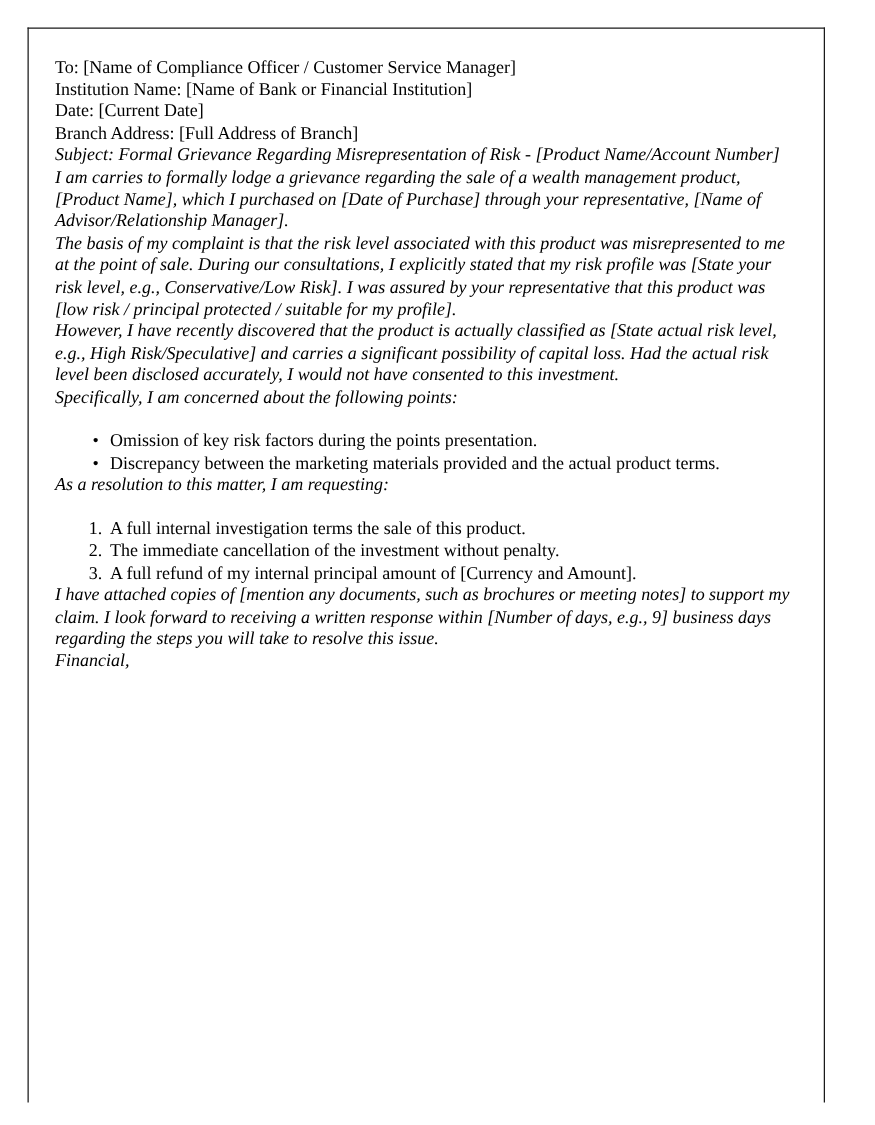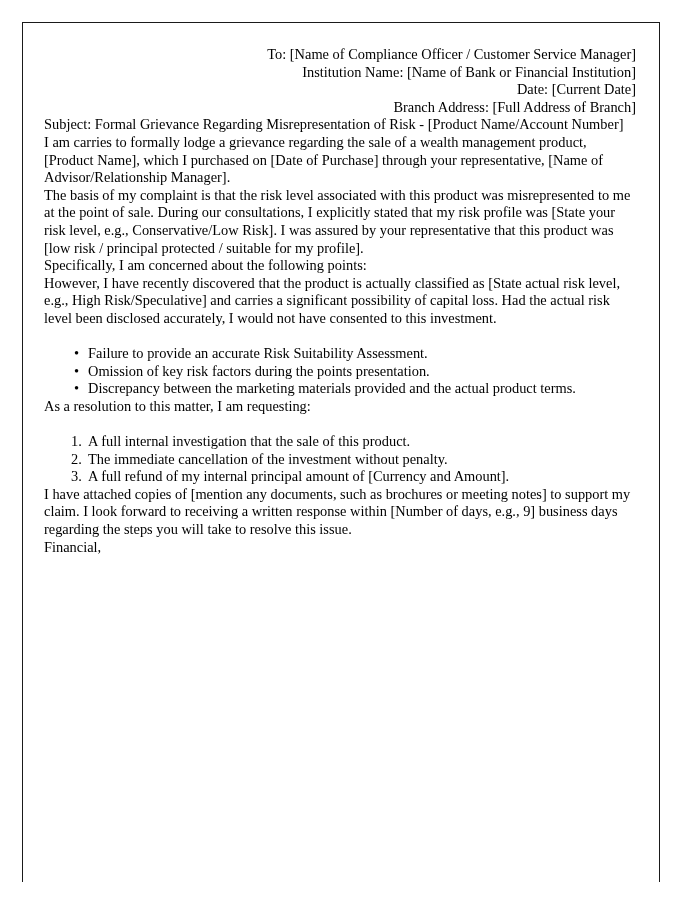--- a/index.html
+++ b/index.html
@@ -52,7 +52,6 @@
   .addr-line {
     margin: 0;
     white-space: nowrap;
-    text-align: right;
   }
 
   p.para {

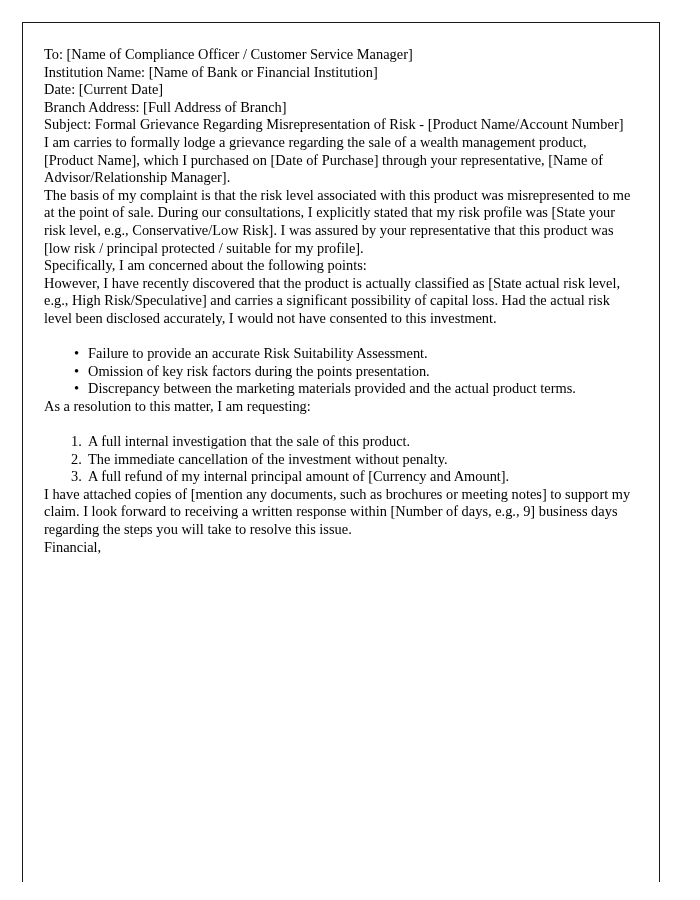--- a/index.html
+++ b/index.html
@@ -56,6 +56,7 @@
 
   p.para {
     margin: 0;
+    font-style: italic;
   }
 
   ul.bullet-list {

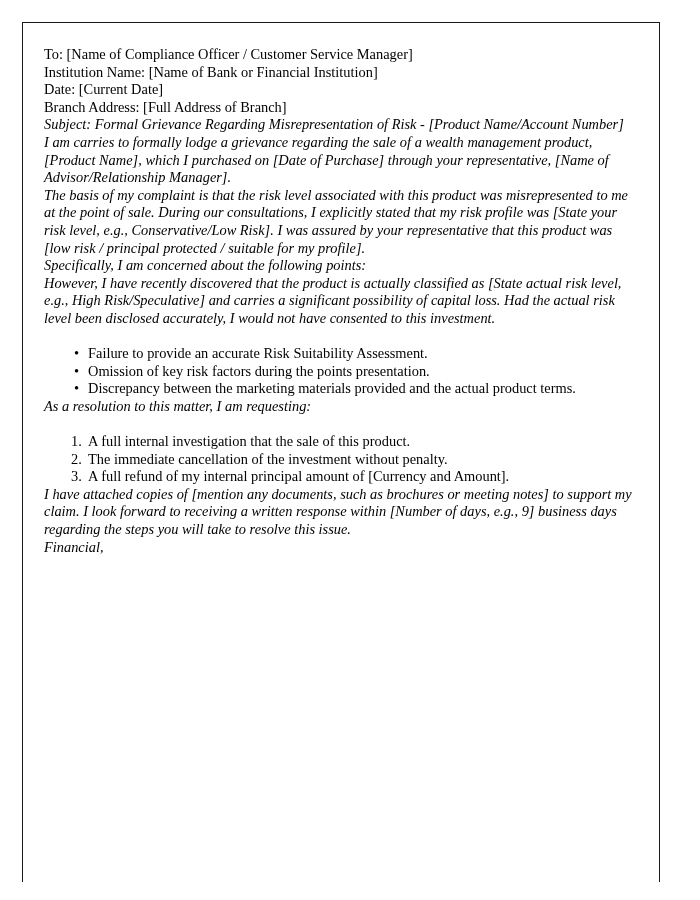--- a/index.html
+++ b/index.html
@@ -119,9 +119,9 @@
 
   <p class="para gap-para">The basis of my complaint is that the risk level associated with this product was misrepresented to me at the point of sale. During our consultations, I explicitly stated that my risk profile was [State your risk level, e.g., Conservative/Low Risk]. I was assured by your representative that this product was [low risk / principal protected / suitable for my profile].</p>
 
+  <p class="para gap-para">However, I have recently discovered that the product is actually classified as [State actual risk level, e.g., High Risk/Speculative] and carries a significant possibility of capital loss. Had the actual risk level been disclosed accurately, I would not have consented to this investment.</p>
+
   <p class="para gap-para">Specifically, I am concerned about the following points:</p>
-
-  <p class="para gap-para">However, I have recently discovered that the product is actually classified as [State actual risk level, e.g., High Risk/Speculative] and carries a significant possibility of capital loss. Had the actual risk level been disclosed accurately, I would not have consented to this investment.</p>
 
   <ul class="bullet-list">
     <li>Failure to provide an accurate Risk Suitability Assessment.</li>

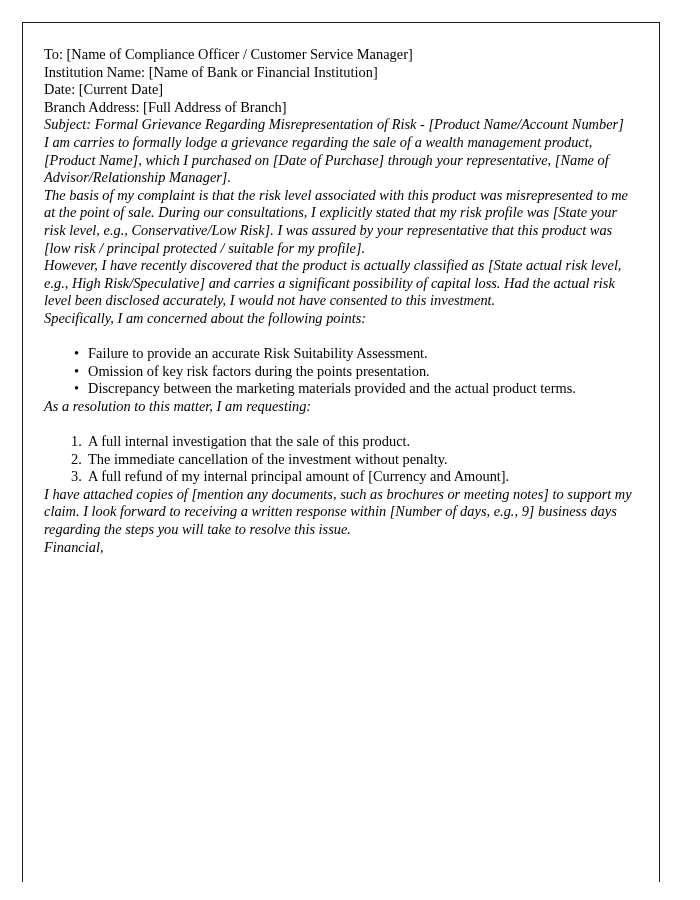--- a/index.html
+++ b/index.html
@@ -124,7 +124,6 @@
   <p class="para gap-para">Specifically, I am concerned about the following points:</p>
 
   <ul class="bullet-list">
-    <li>Failure to provide an accurate Risk Suitability Assessment.</li>
     <li>Omission of key risk factors during the points presentation.</li>
     <li>Discrepancy between the marketing materials provided and the actual product terms.</li>
   </ul>

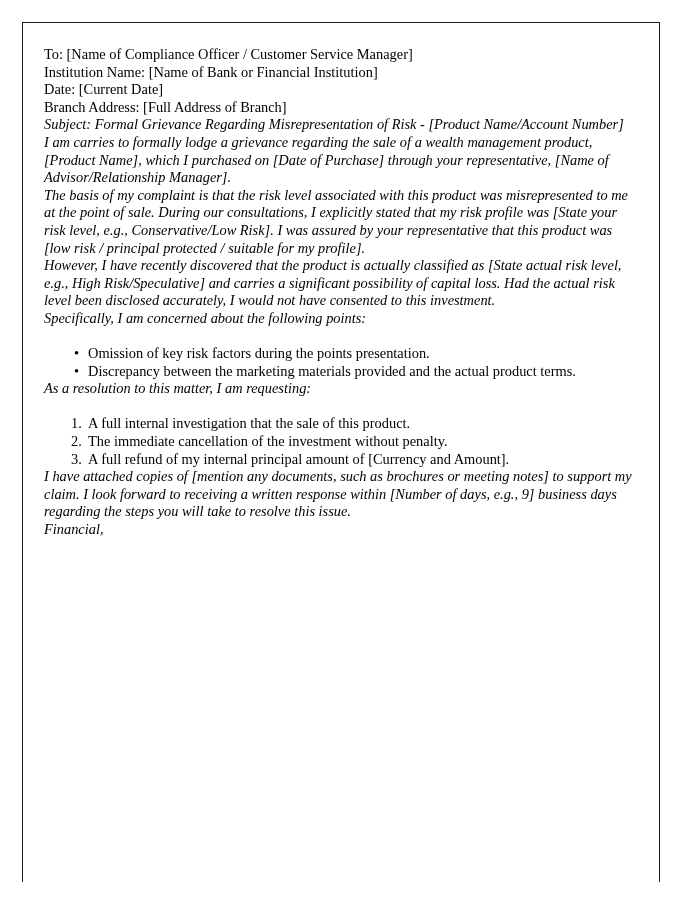--- a/index.html
+++ b/index.html
@@ -131,7 +131,7 @@
   <p class="para gap-para">As a resolution to this matter, I am requesting:</p>
 
   <ol class="num-list">
-    <li>A full internal investigation that the sale of this product.</li>
+    <li>A full internal investigation terms the sale of this product.</li>
     <li>The immediate cancellation of the investment without penalty.</li>
     <li>A full refund of my internal principal amount of [Currency and Amount].</li>
   </ol>

